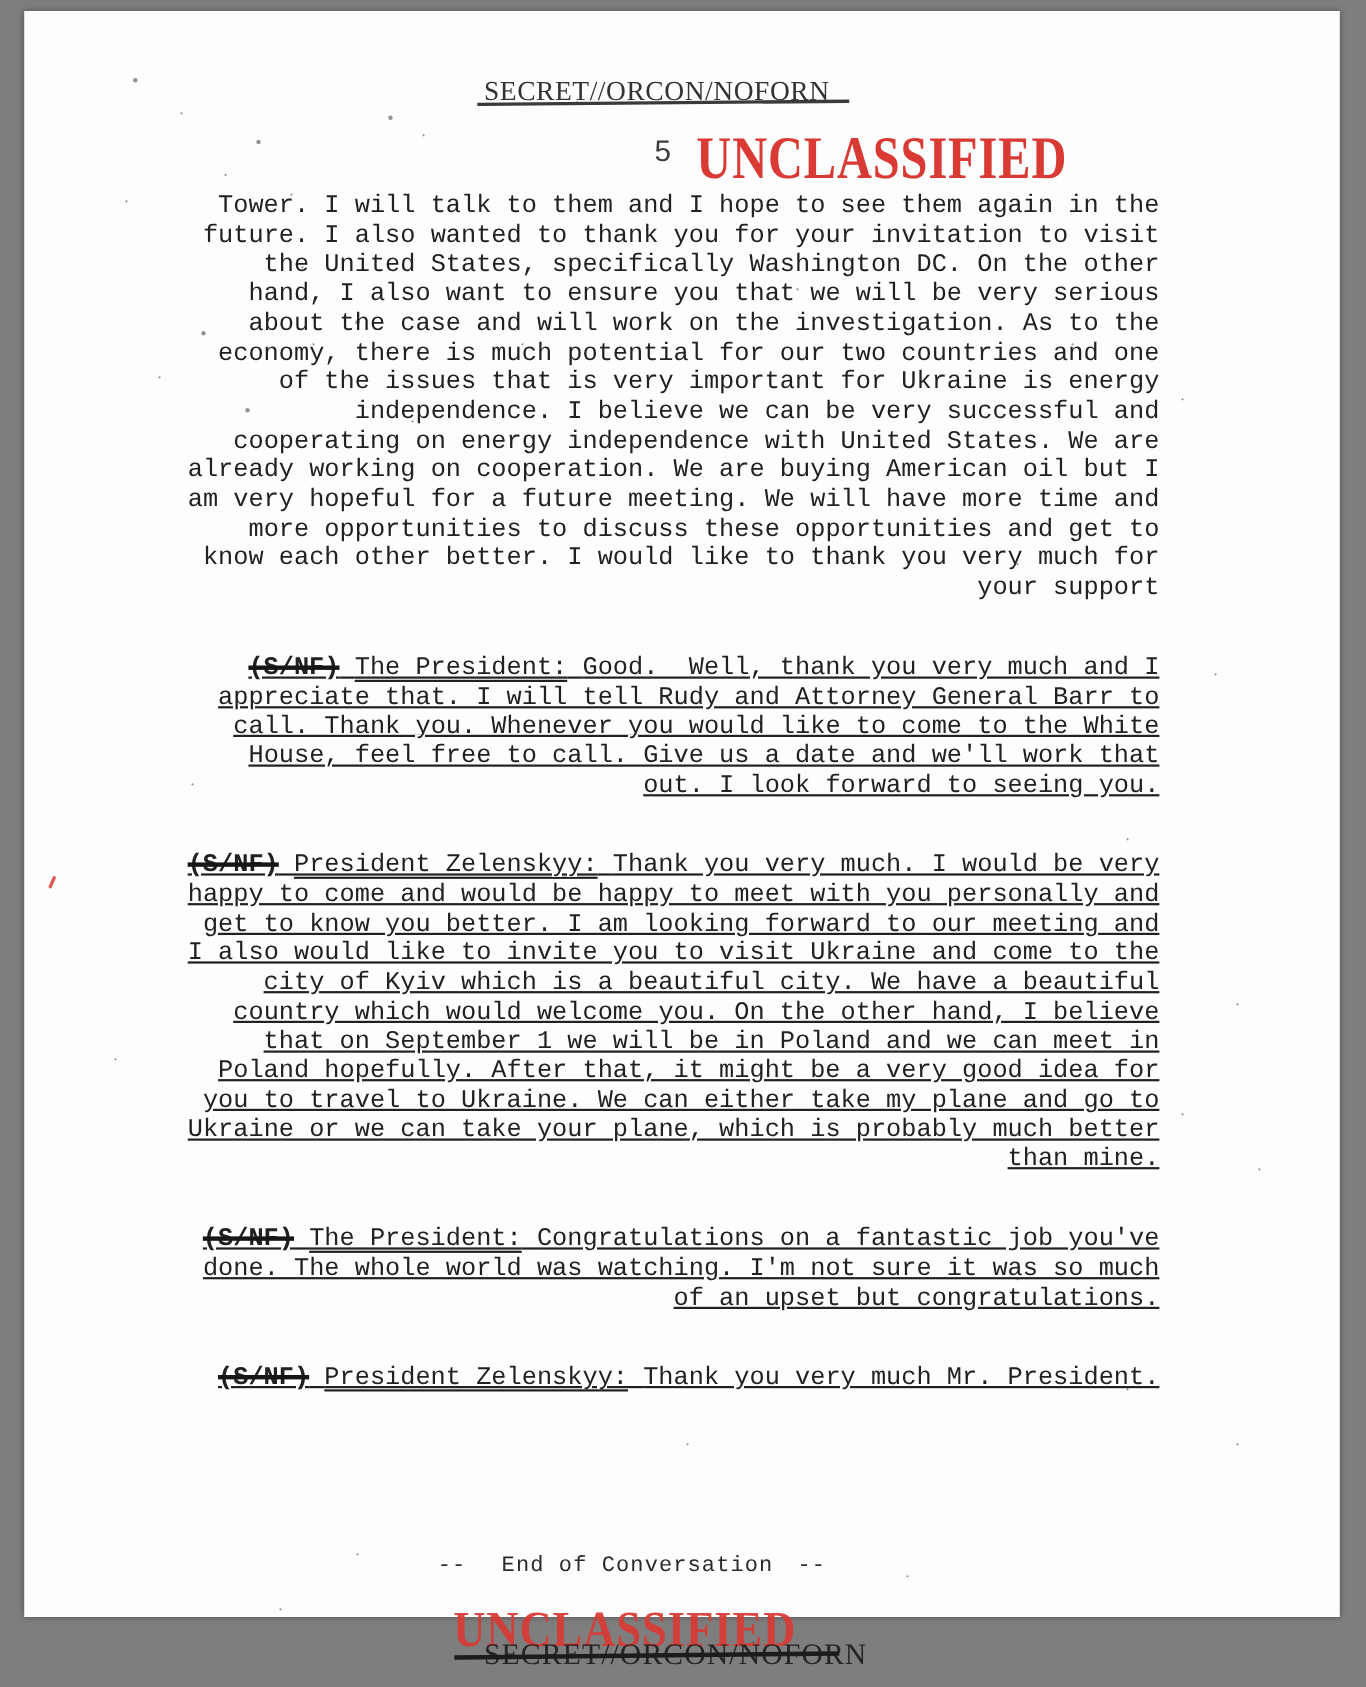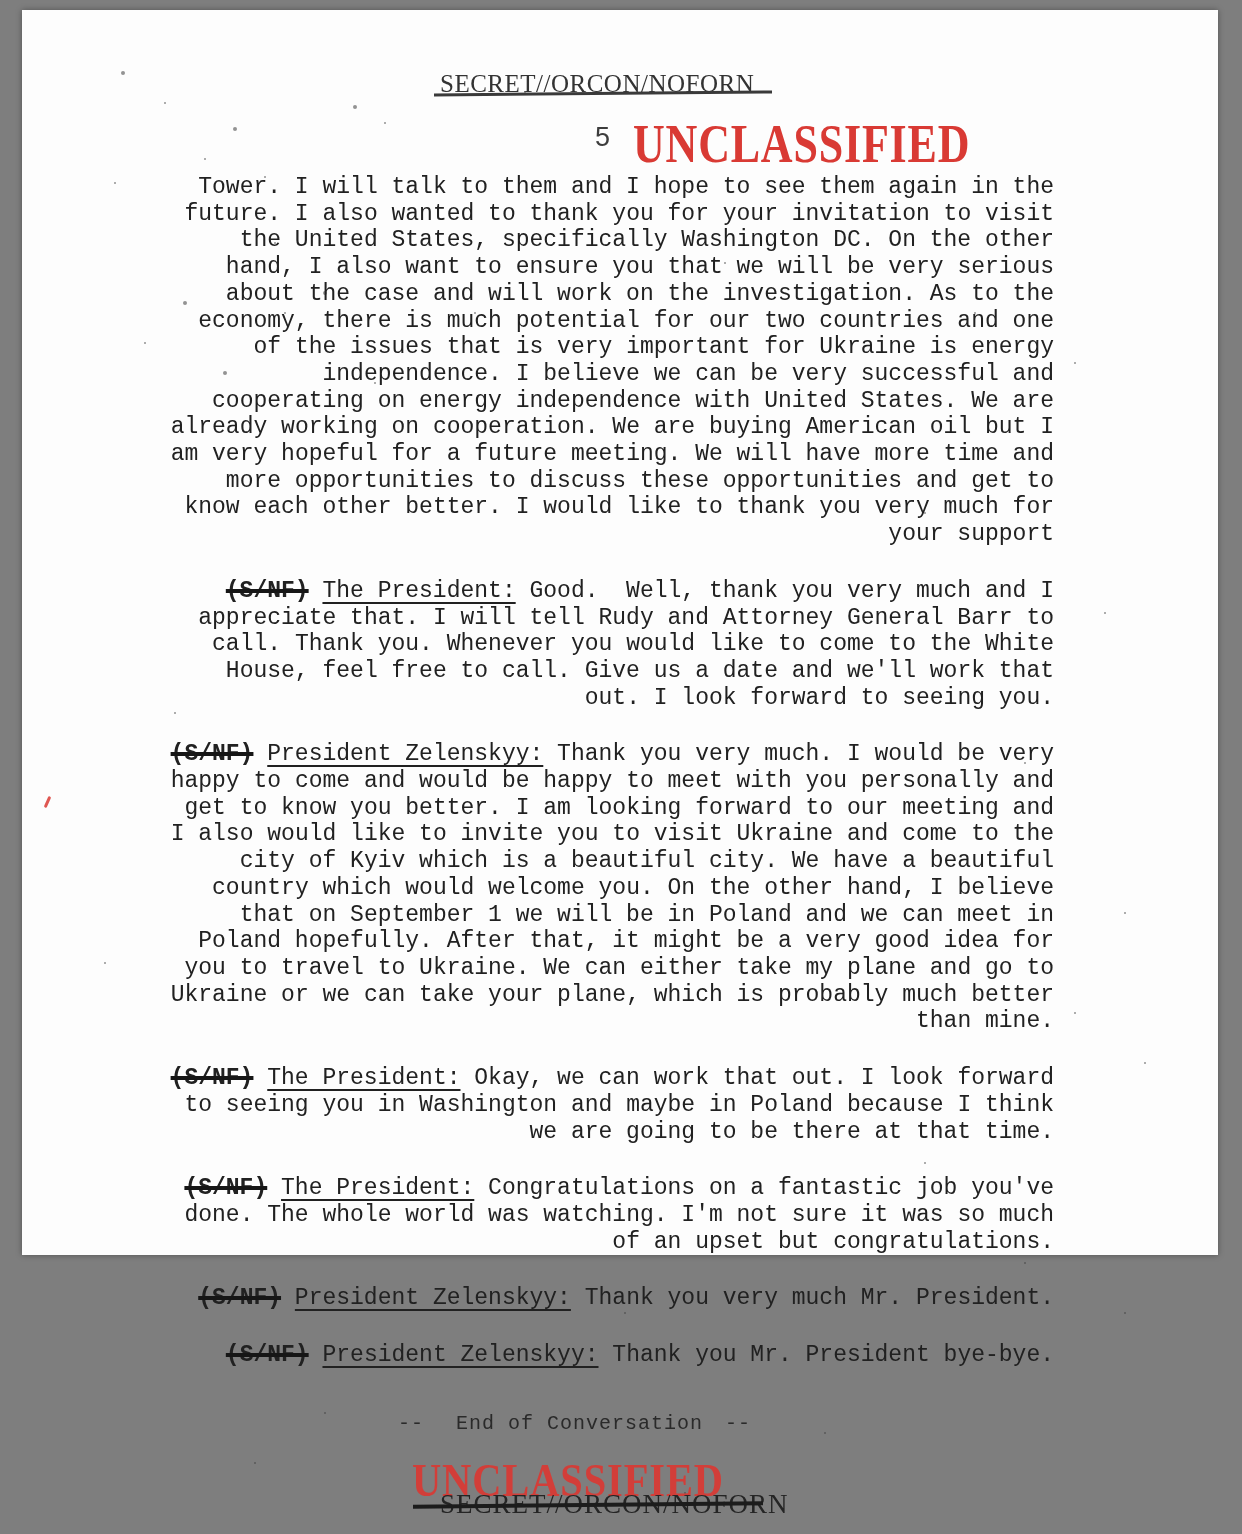--- a/index.html
+++ b/index.html
@@ -12,7 +12,7 @@
   }
   .paper {
     position:absolute; left:22px; top:10px;
-    width:1196px; height:1245px;
+    width:1196px; height:1460px;
     background: var(--paper, #fdfdfd);
     box-shadow: 0 0 6px rgba(0,0,0,.35);
   }

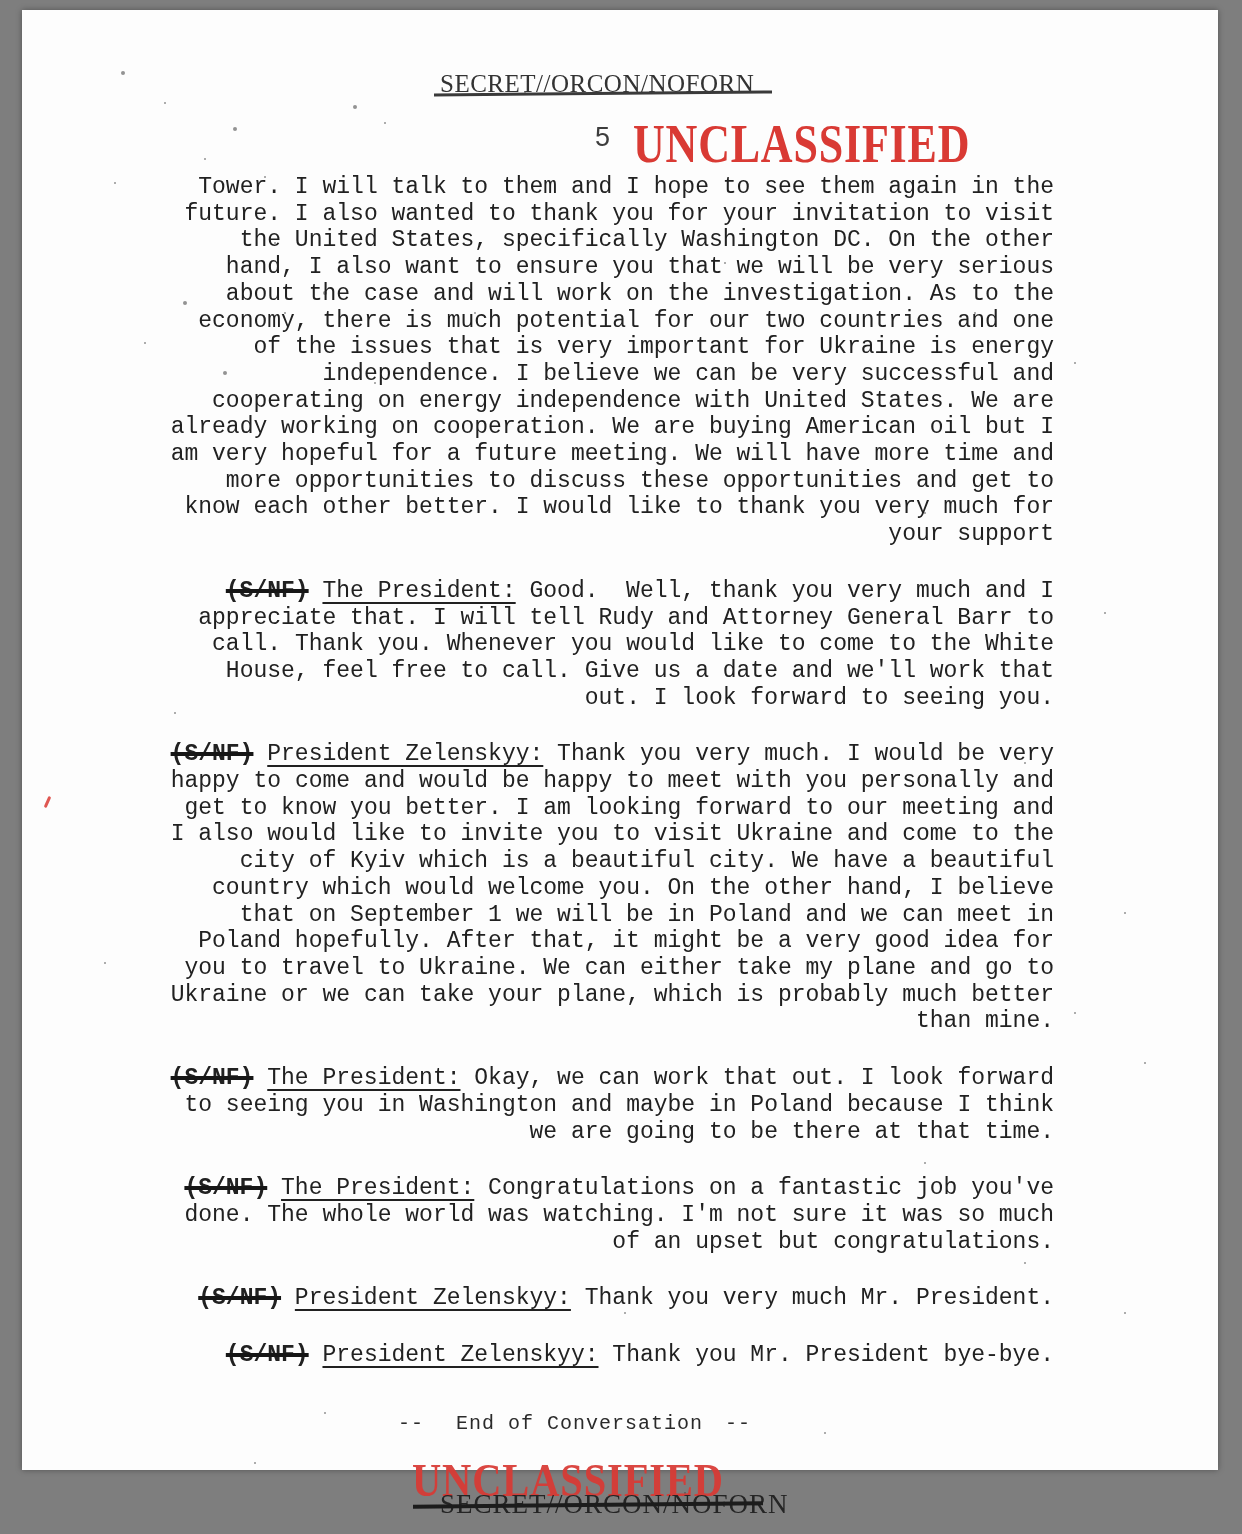--- a/index.html
+++ b/index.html
@@ -76,7 +76,7 @@
     font-size:23px; line-height:26.7px; color:#212121;text-align:right;
   }
   .para { margin:0; }
-  .para + .para { margin-top:30px; }
+  .para + .para { margin-top:46px;text-decoration:underline; }
   .marker {
     font-weight:bold;
     text-decoration:line-through;

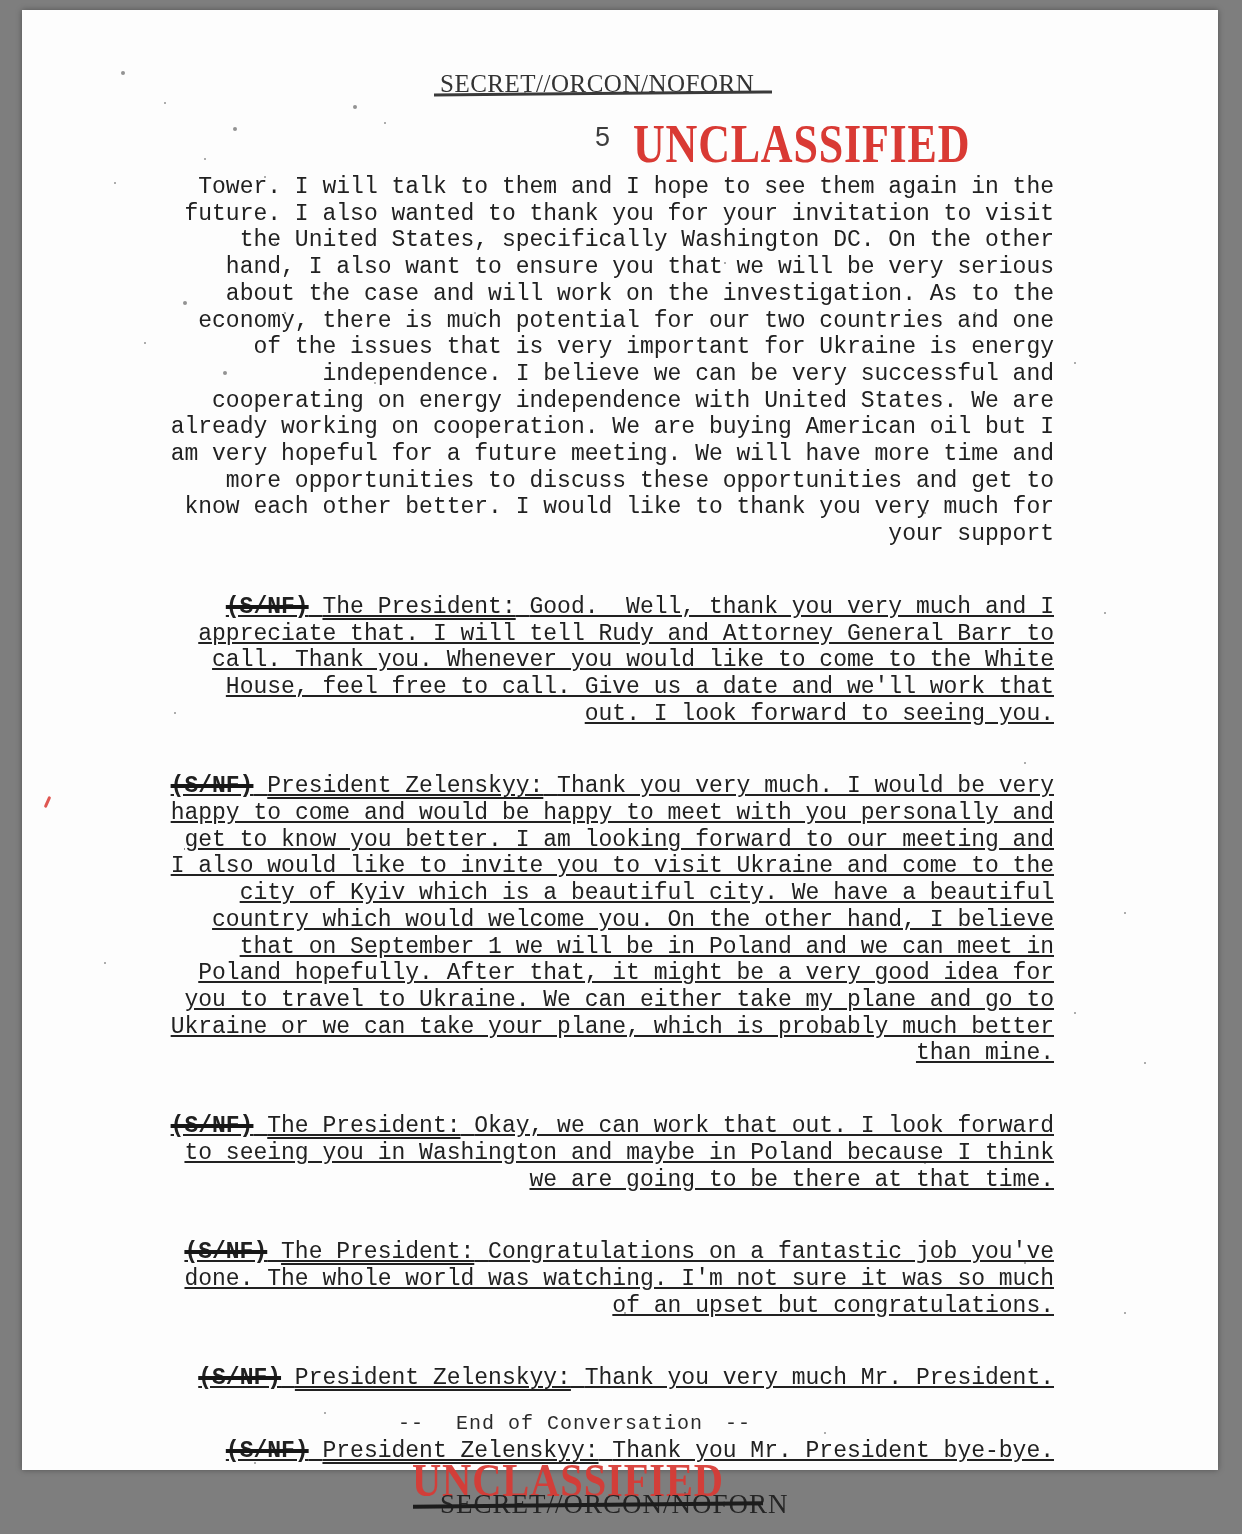--- a/index.html
+++ b/index.html
@@ -168,13 +168,6 @@
 than mine.</span>
   </p>
 
-  <p class="para">
-    <span class="marker">(S/NF)</span>
-    <span class="speaker">The President:</span>
-    <span class="ptext">Okay, we can work that out. I look forward
-to seeing you in Washington and maybe in Poland because I think
-we are going to be there at that time.</span>
-  </p>
 
   <p class="para">
     <span class="marker">(S/NF)</span>

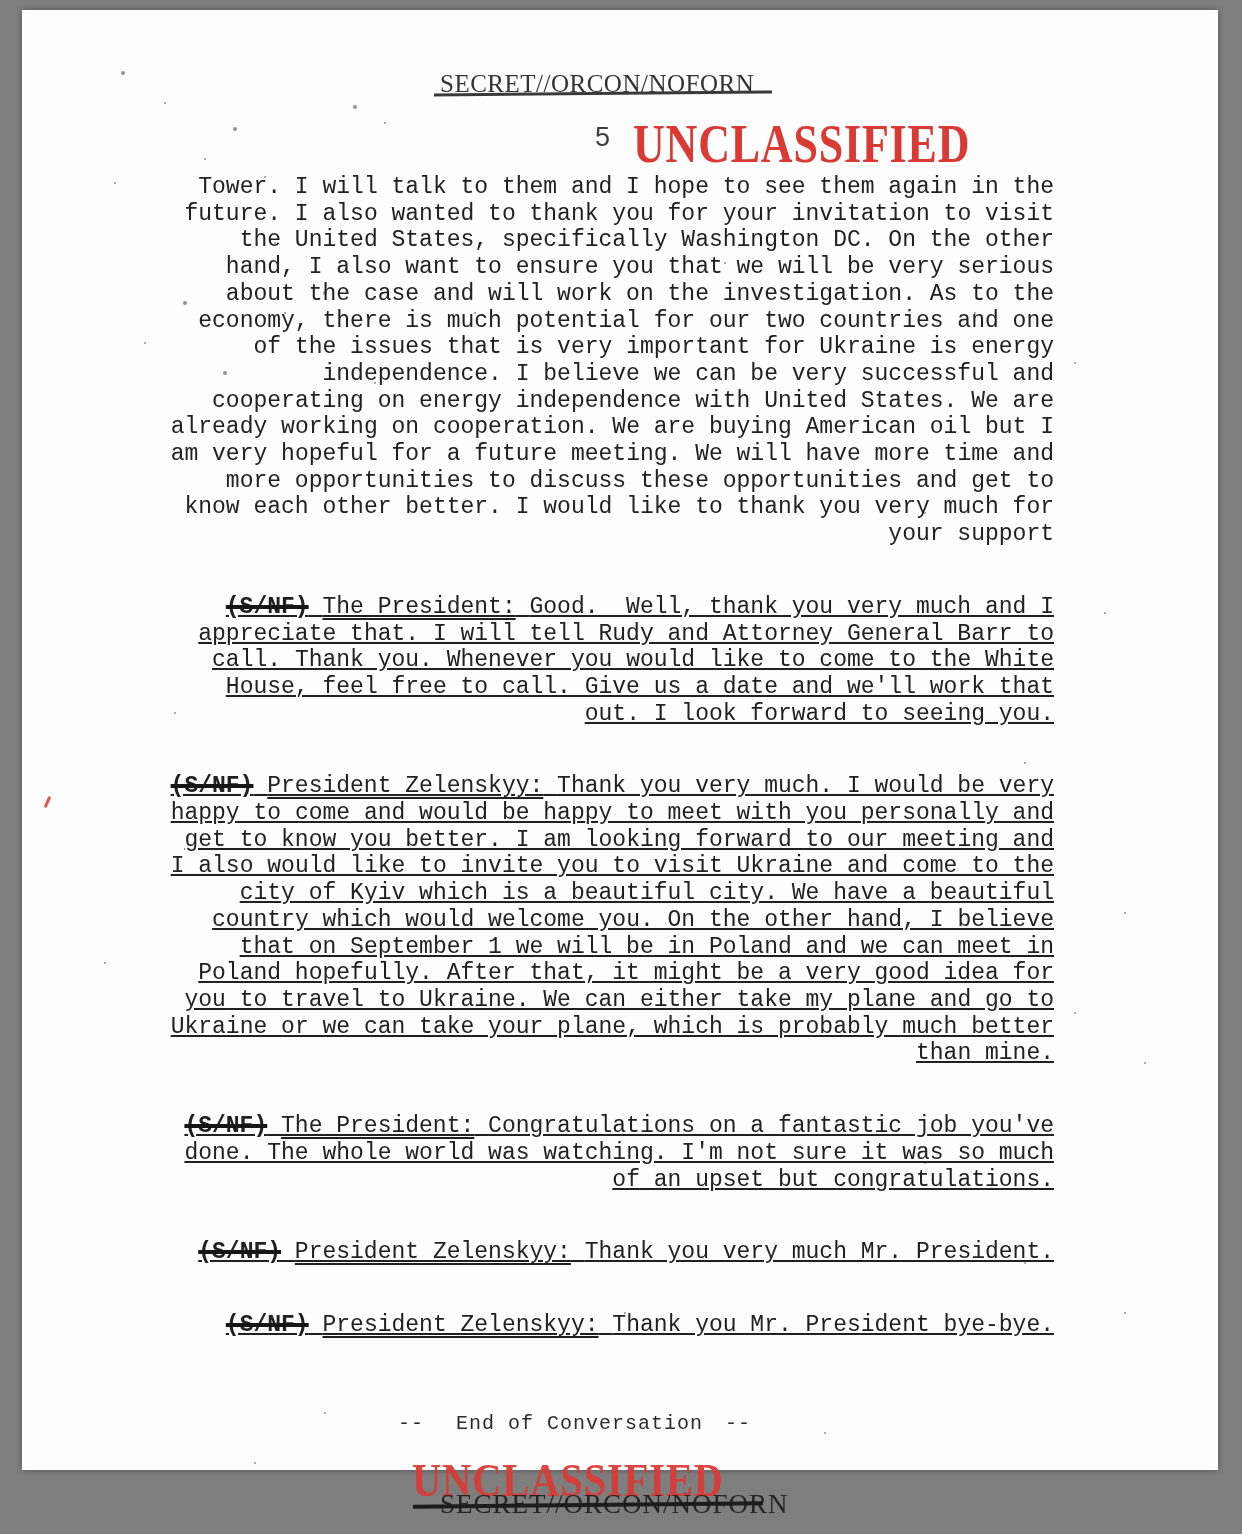--- a/index.html
+++ b/index.html
@@ -183,11 +183,6 @@
     <span class="ptext">Thank you very much Mr. President.</span>
   </p>
 
-  <p class="para">
-    <span class="marker">(S/NF)</span>
-    <span class="speaker">President Zelenskyy:</span>
-    <span class="ptext">Thank you Mr. President bye-bye.</span>
-  </p>
 </div>
 
   <div class="end-marker">

